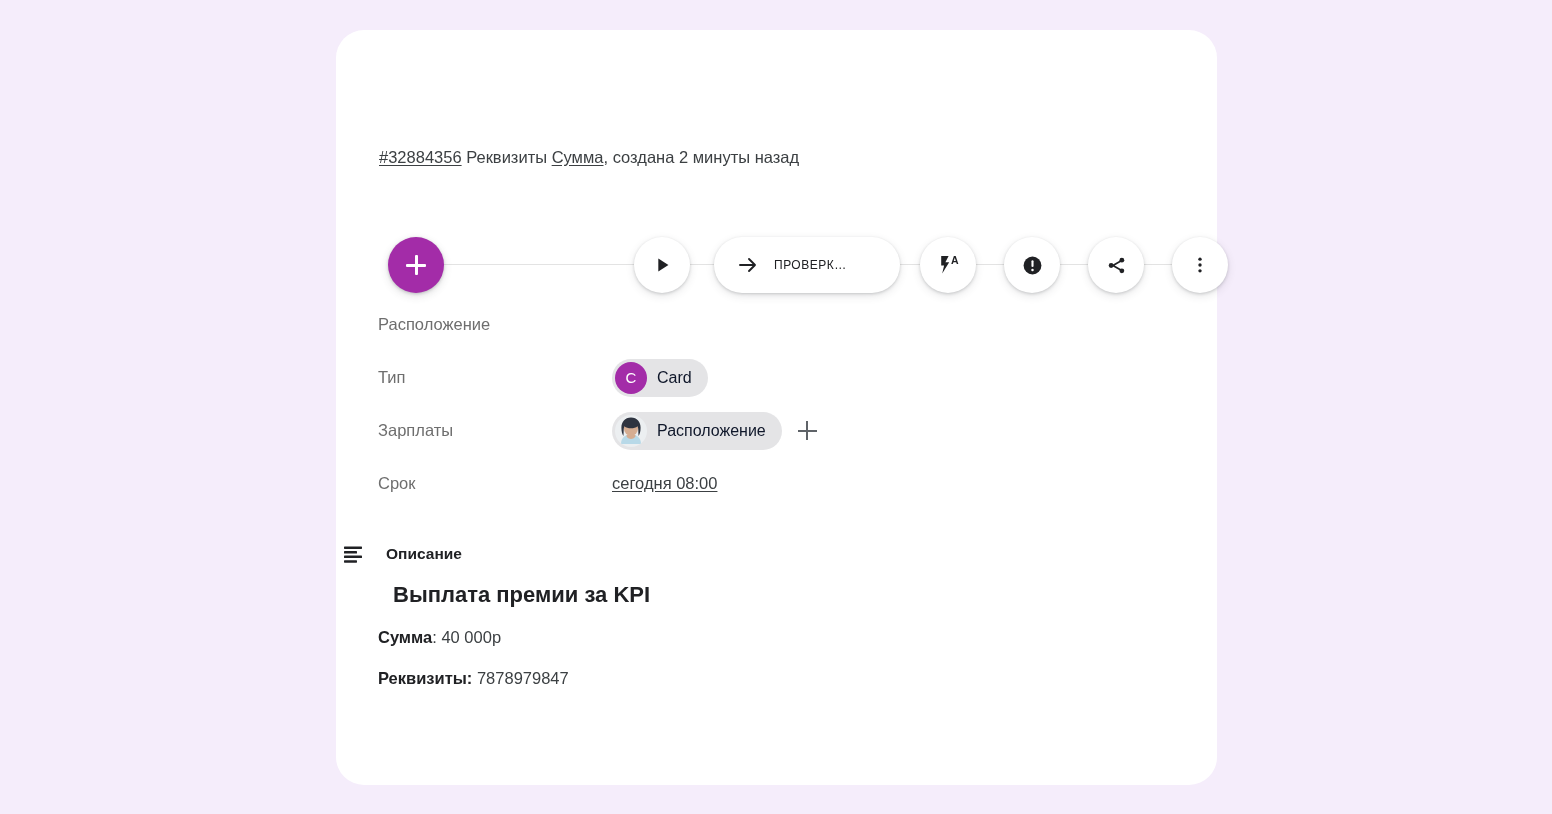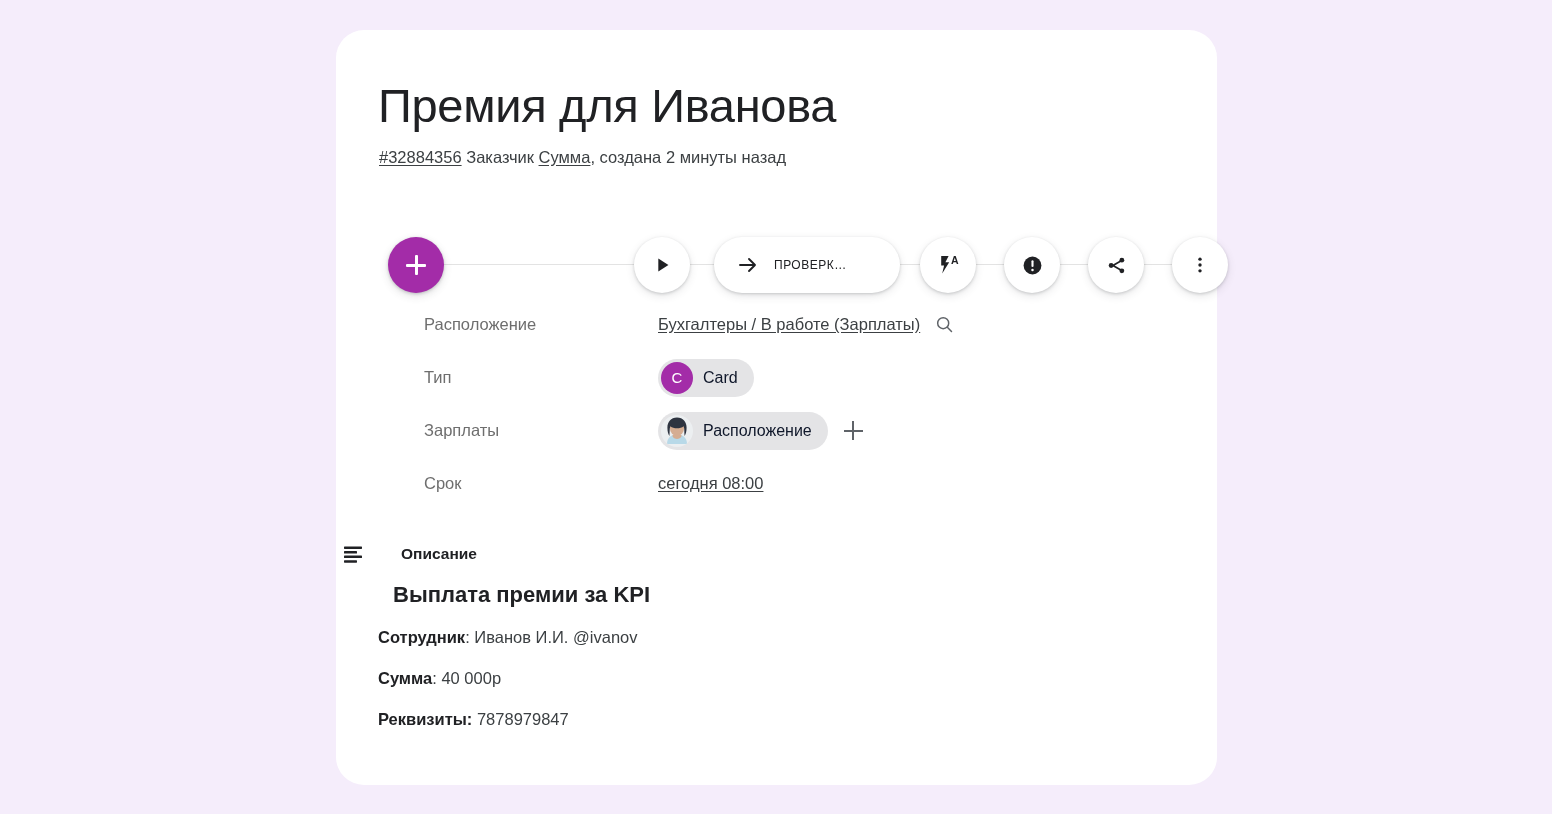--- a/index.html
+++ b/index.html
@@ -240,7 +240,6 @@
 
 <div class="card">
 
-  <div class="title">Премия для Иванова</div>
 
   <div class="subtitle"><span class="lnk">#32884356</span> <span>Заказчик</span> <span class="lnk">Сумма</span><span>, создана 2 минуты назад</span></div>
 

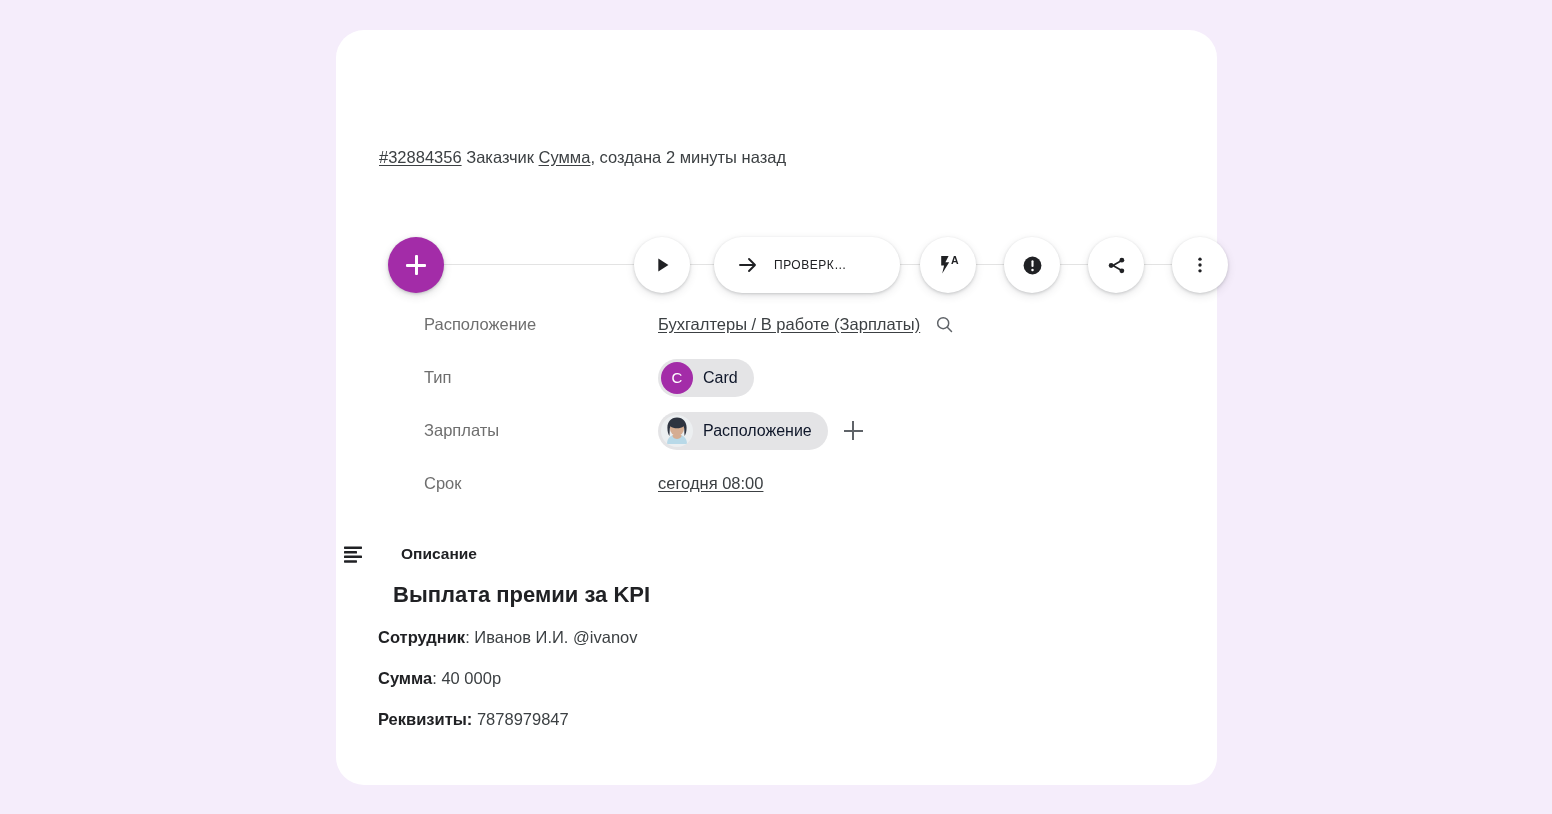--- a/index.html
+++ b/index.html
@@ -241,7 +241,7 @@
 <div class="card">
 
 
-  <div class="subtitle"><span class="lnk">#32884356</span> <span>Заказчик</span> <span class="lnk">Сумма</span><span>, создана 2 минуты назад</span></div>
+  <div class="subtitle"><span class="lnk">#32884356</span> <span>Реквизиты</span> <span class="lnk">Сумма</span><span>, создана 2 минуты назад</span></div>
 
   <div class="actions">
     <div class="connector"></div>

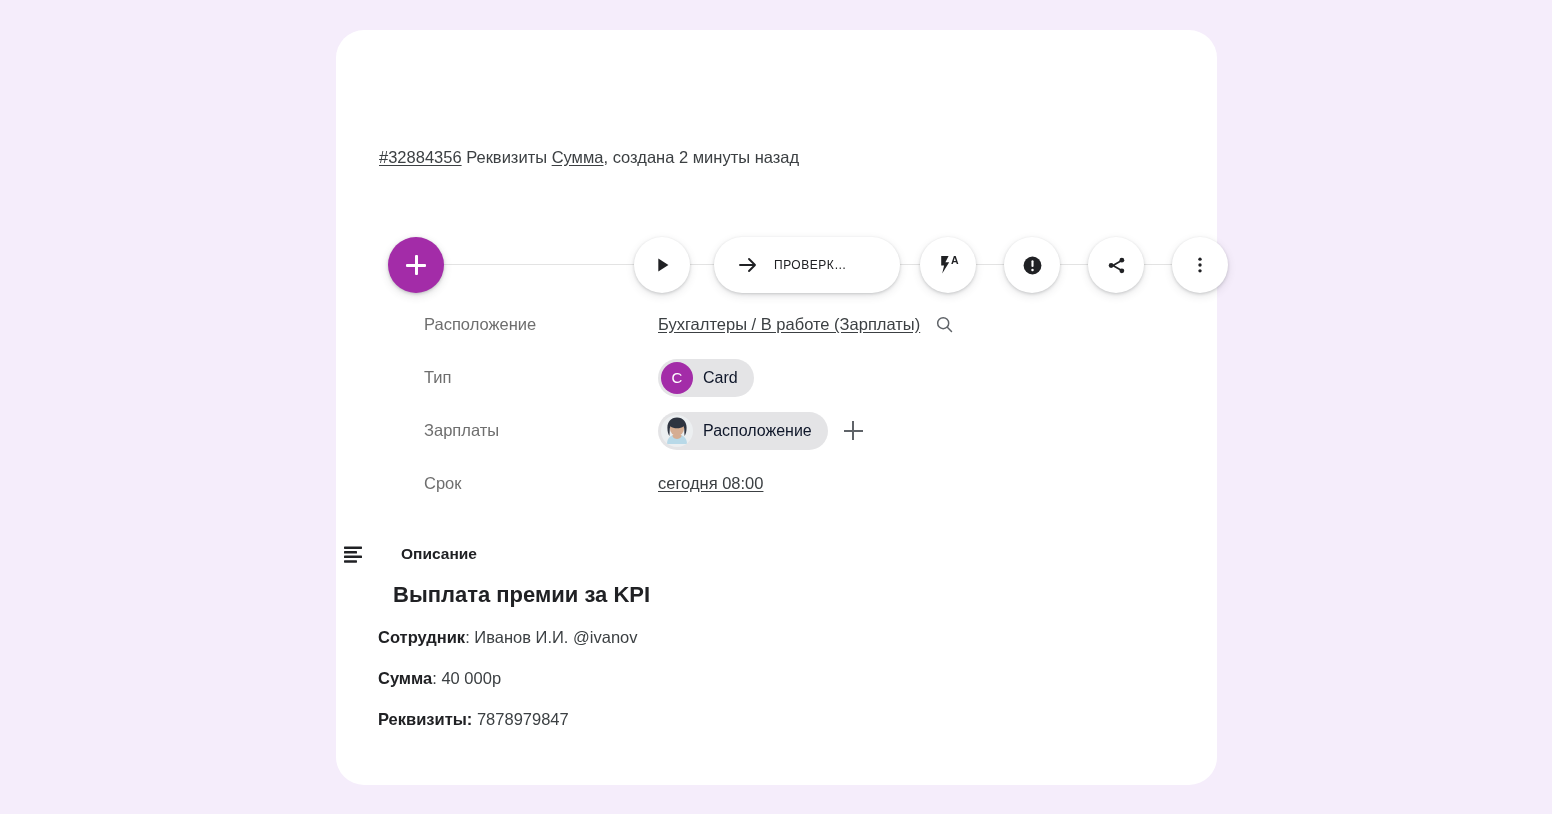--- a/index.html
+++ b/index.html
@@ -135,7 +135,6 @@
     height: 53px;
     display: flex;
     align-items: center;
-    margin-left: 46px;
   }
   .prop-label {
     width: 234px;

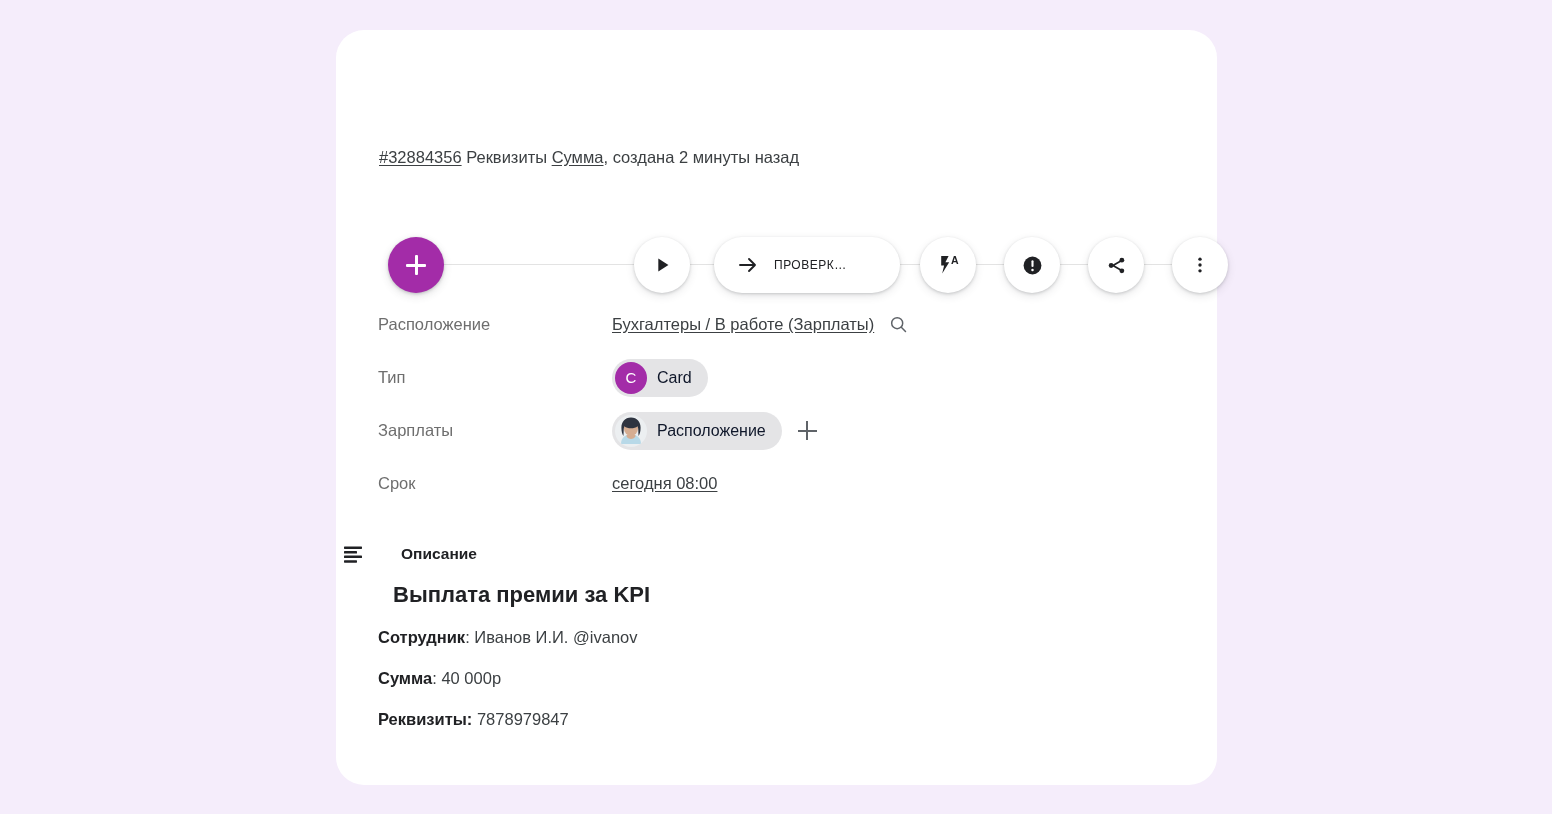--- a/index.html
+++ b/index.html
@@ -299,13 +299,6 @@
 
     <div class="prop-row">
       <div class="prop-label">Расположение</div>
-      <div class="prop-value">
-        <span class="prop-link">Бухгалтеры / В работе (Зарплаты)</span>
-        <svg class="search-ico" width="21" height="21" viewBox="0 0 24 24">
-          <circle cx="10.5" cy="10.5" r="6.3" fill="none" stroke="#5f6368" stroke-width="1.7"></circle>
-          <path d="M15.2 15.2 L20 20" stroke="#5f6368" stroke-width="1.7" stroke-linecap="round"></path>
-        </svg>
-      </div>
     </div>
 
     <div class="prop-row">

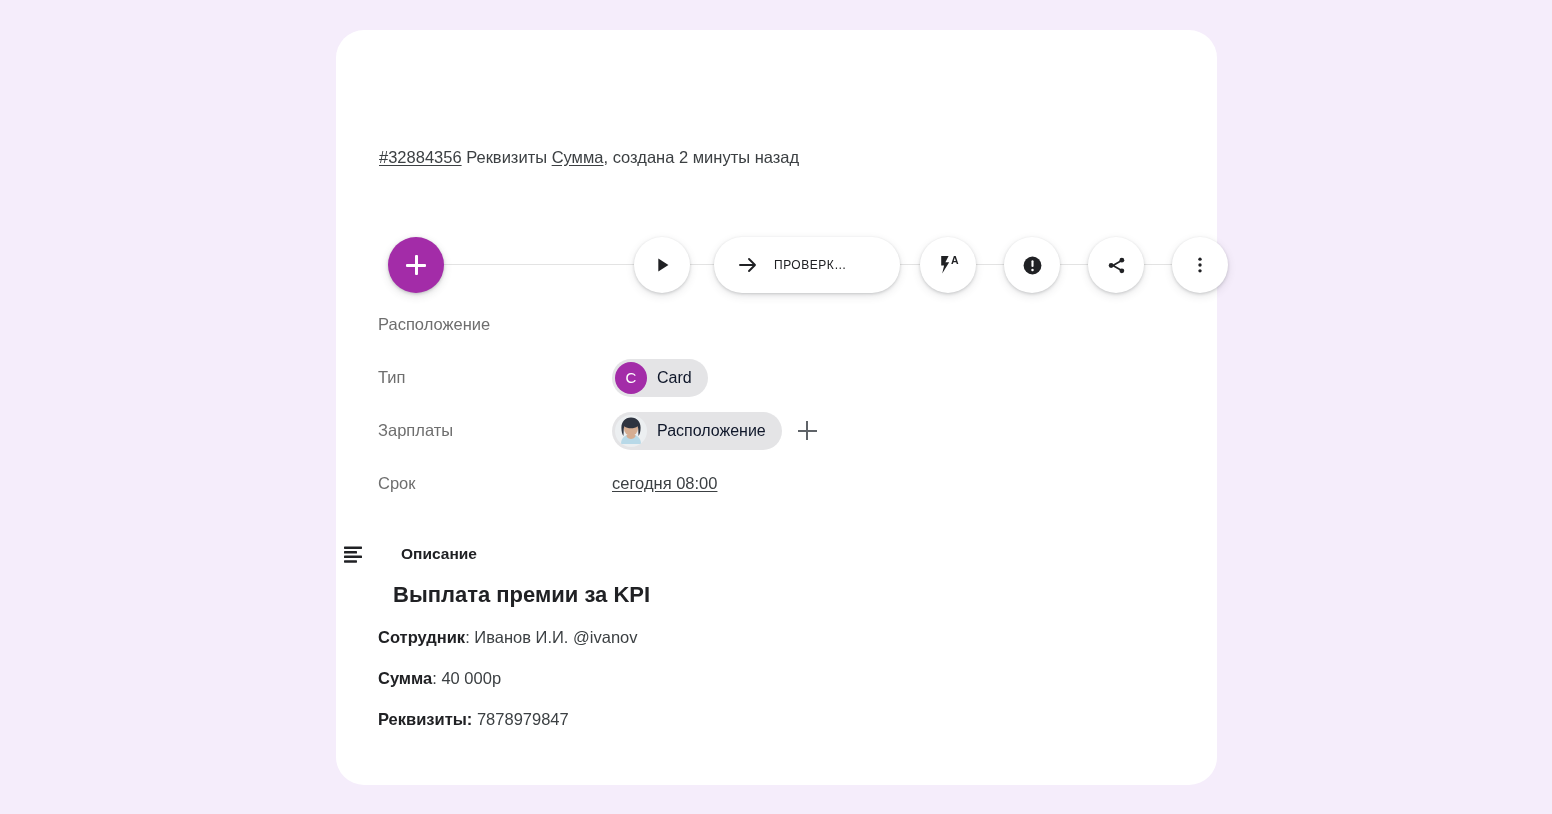--- a/index.html
+++ b/index.html
@@ -213,7 +213,6 @@
     font-size: 15.5px;
     font-weight: 700;
     color: #202124;
-    margin-left: 15px;
   }
   .desc-body {
     position: absolute;

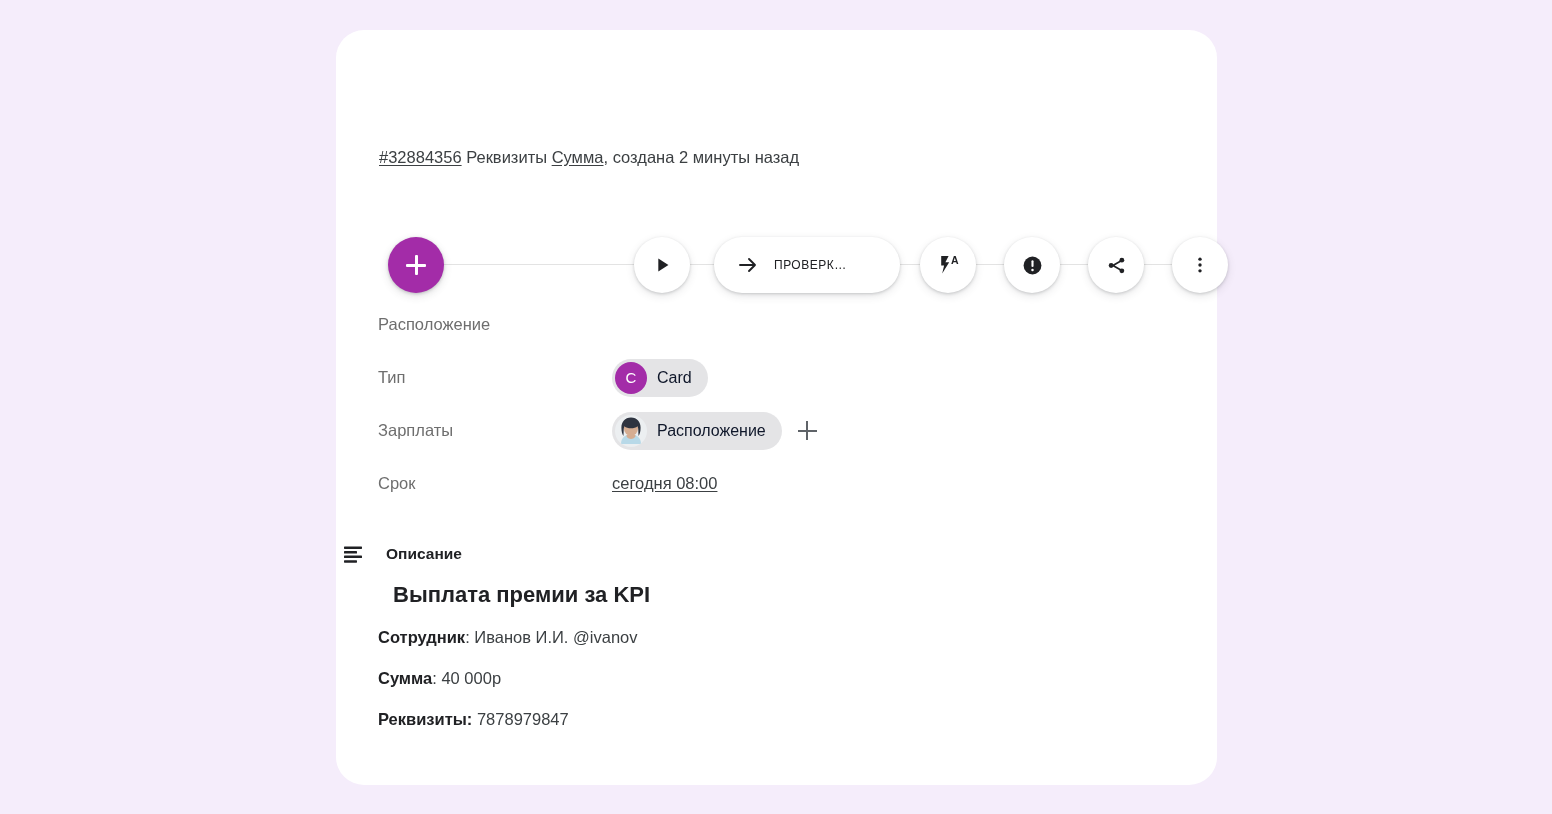--- a/index.html
+++ b/index.html
@@ -349,7 +349,6 @@
   <div class="desc-body">
     <div class="desc-title">Выплата премии за KPI</div>
 
-    <div class="desc-line"><b>Сотрудник</b><span>: </span><span>Иванов И.И. @ivanov</span></div>
 
     <div class="desc-line"><b>Сумма</b><span>: </span><span>40 000р</span></div>
 

